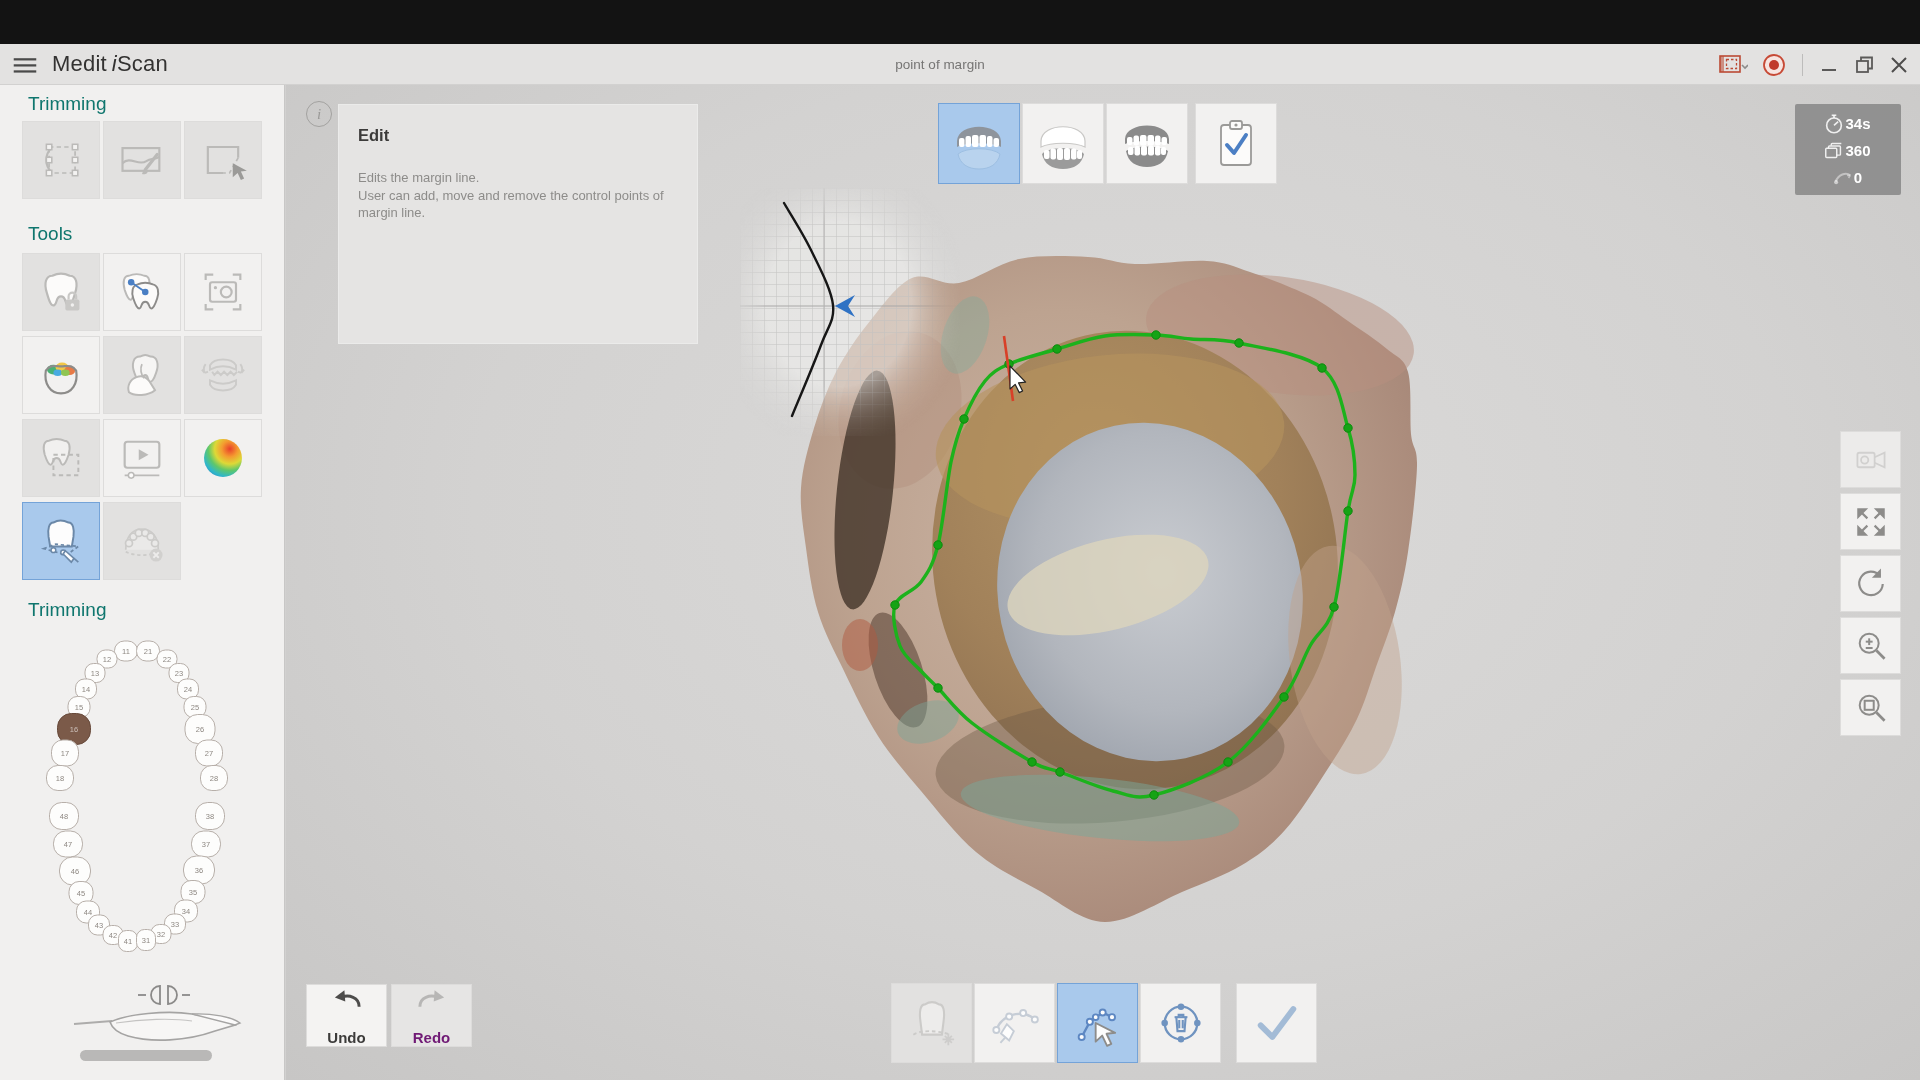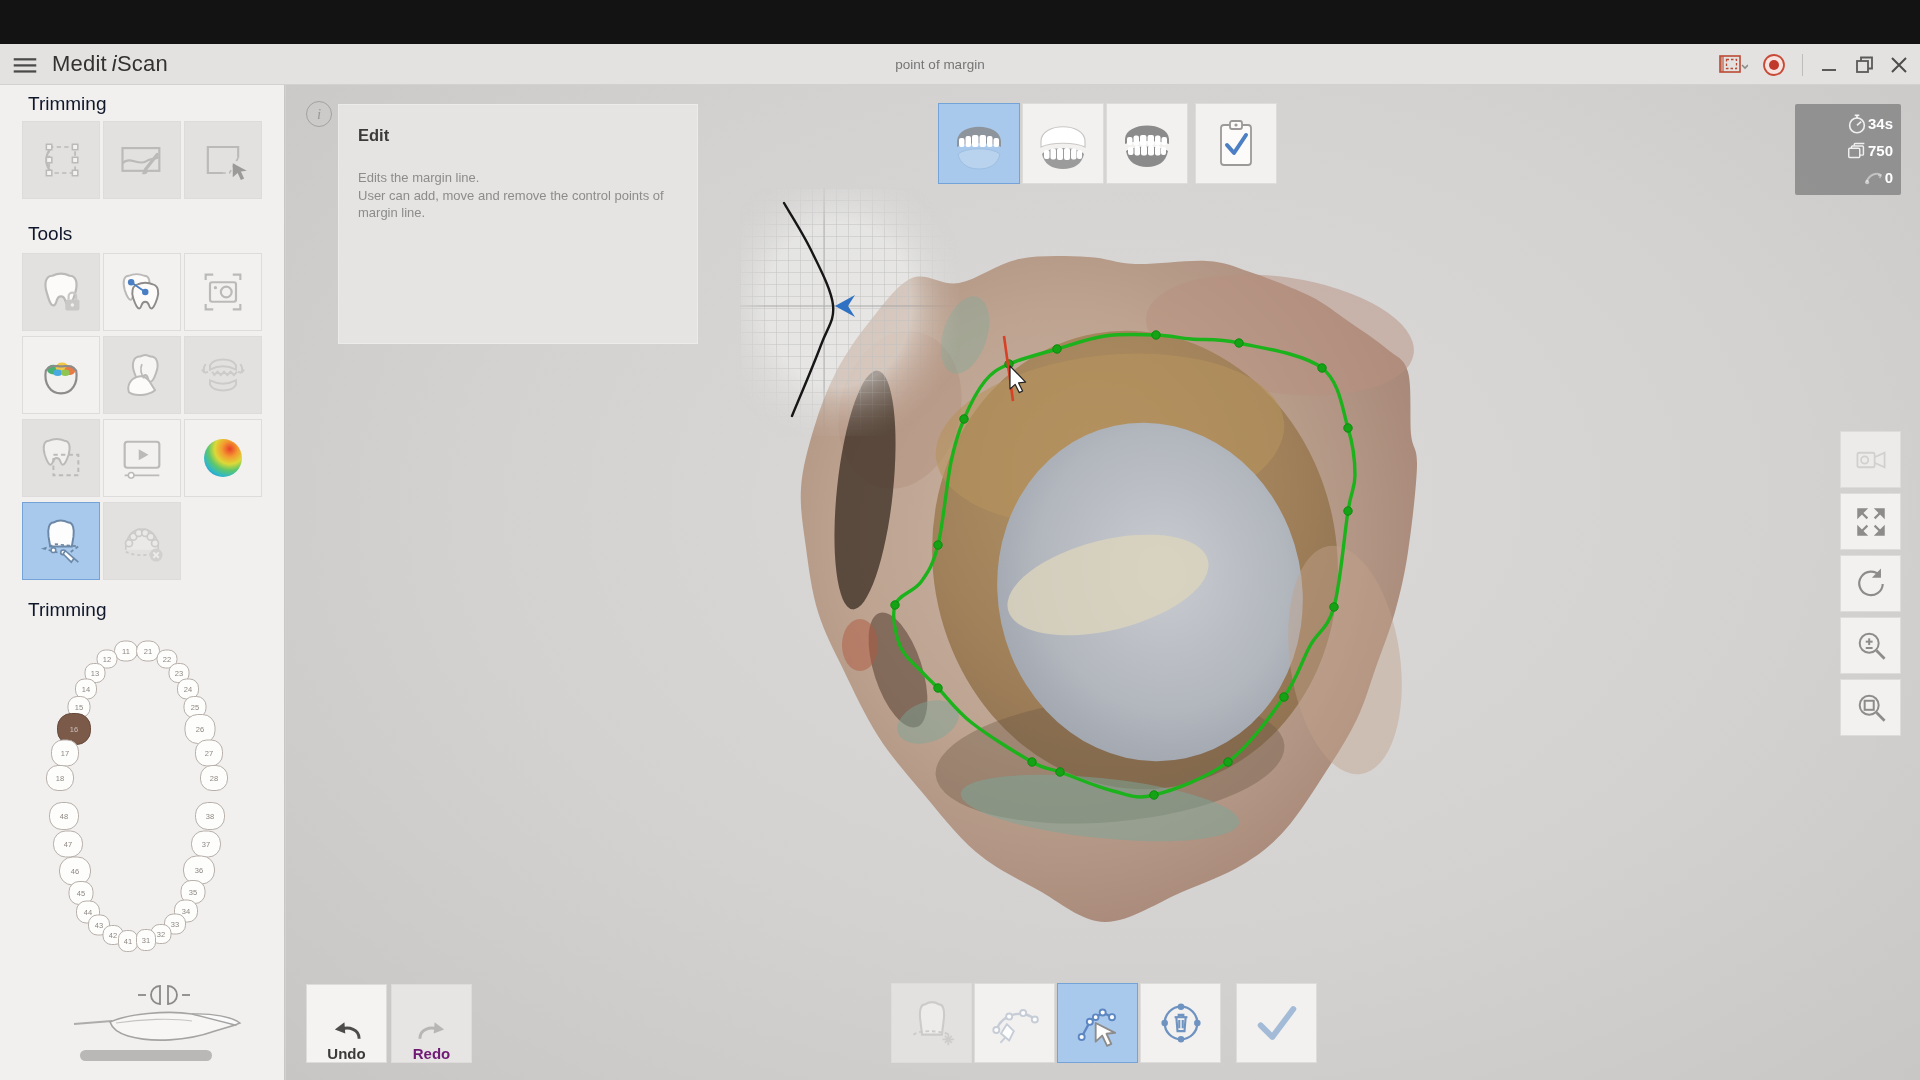--- a/index.html
+++ b/index.html
@@ -21,7 +21,7 @@
 
   .sidebar { position:absolute; left:0; top:85px; width:285px; height:995px;
     background:#f1f0ef; border-right:1px solid #c8c7c6; }
-  .side-label { position:absolute; left:28px; font-size:19px; color:#0f172a; }
+  .side-label { position:absolute; left:28px; font-size:19px; color:#0f766e; }
   .tool-grid { position:absolute; left:22px; display:grid; grid-template-columns:repeat(3,78px);
     grid-auto-rows:78px; gap:5px 3px; }
   .btn { display:flex; align-items:center; justify-content:center; background:#e9e8e7;

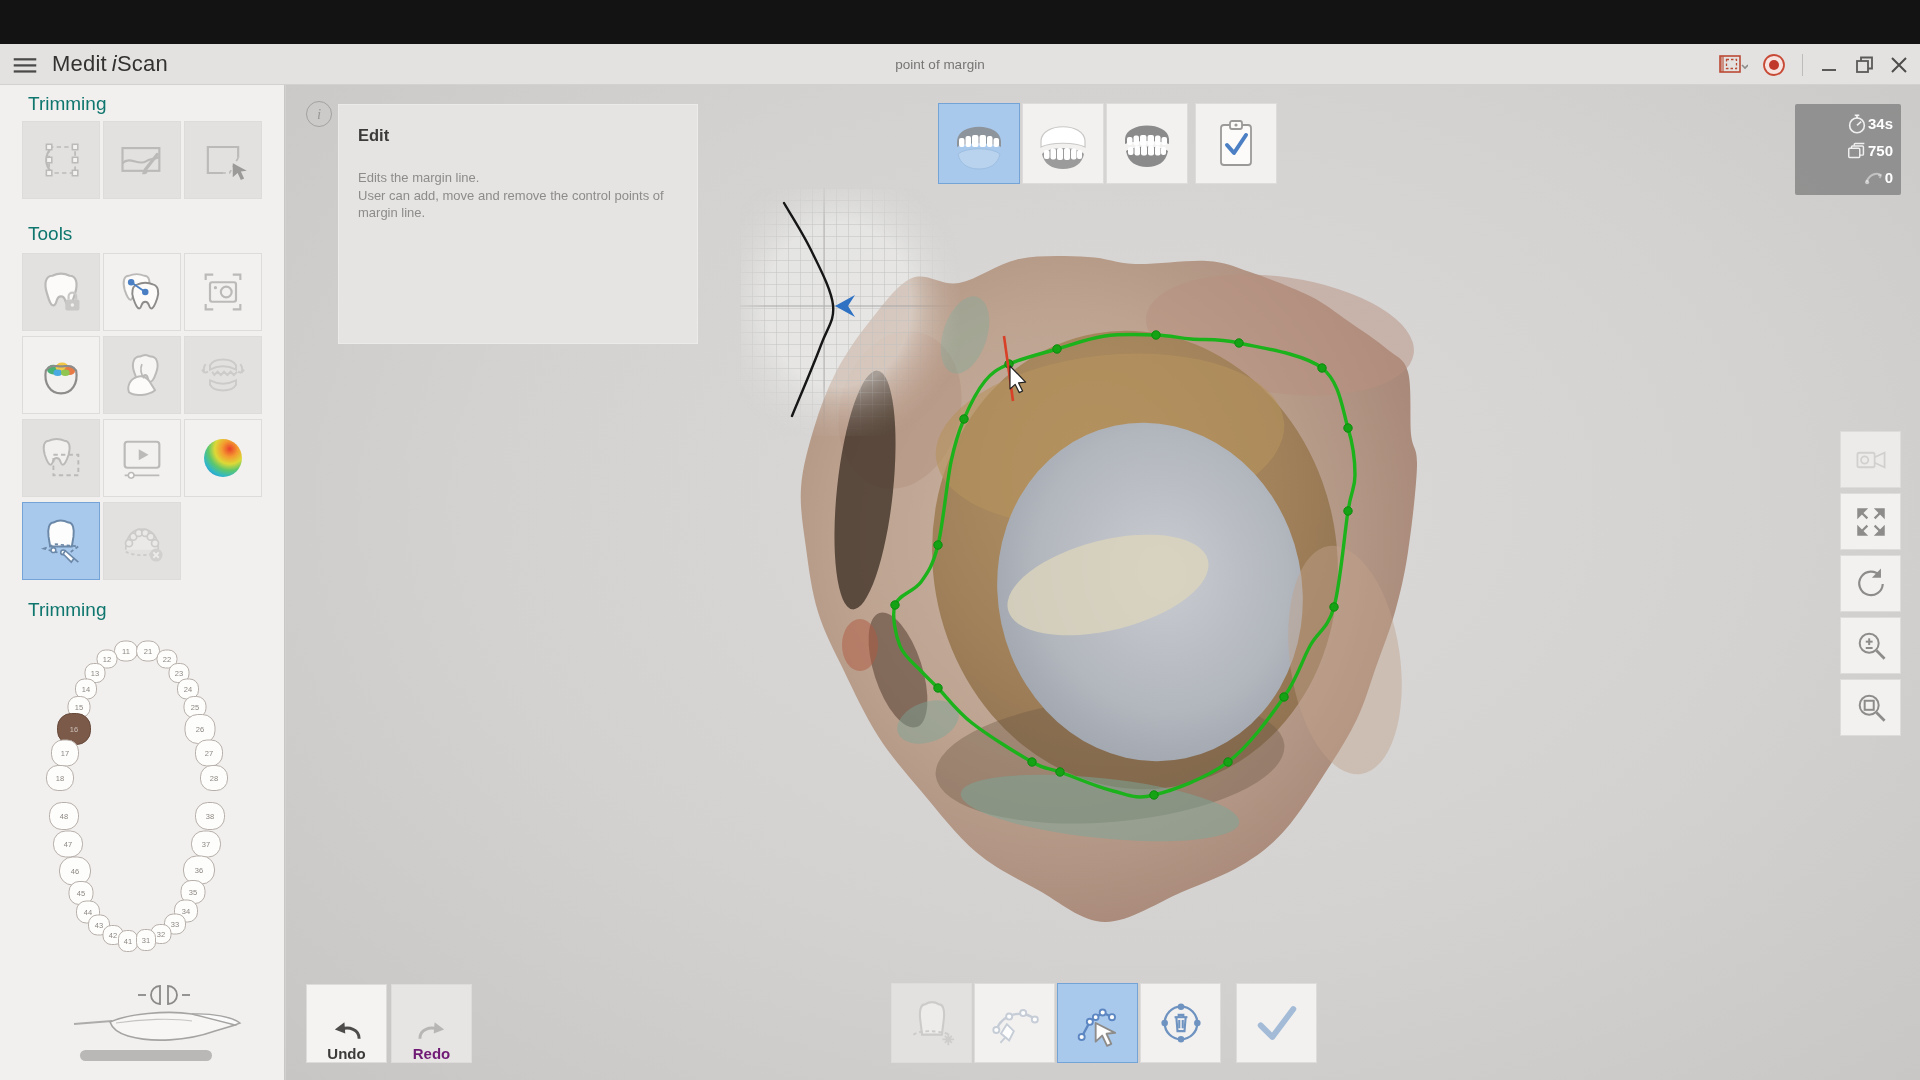--- a/index.html
+++ b/index.html
@@ -60,7 +60,7 @@
 
   .stats { position:absolute; left:1509px; top:19px; width:106px; padding:6px 8px 4px 6px;
     background:rgba(122,122,122,.72); border-radius:2px; }
-  .stat-row { display:flex; align-items:center; justify-content:flex-end; height:27px; }
+  .stat-row { display:flex; align-items:center; justify-content:center; height:27px; }
   .stat-row .sicon { width:22px; height:22px; }
   .stat-row .sicon svg { width:22px; height:22px; }
   .stat-row .sval { color:#fff; font-weight:bold; font-size:15px; }

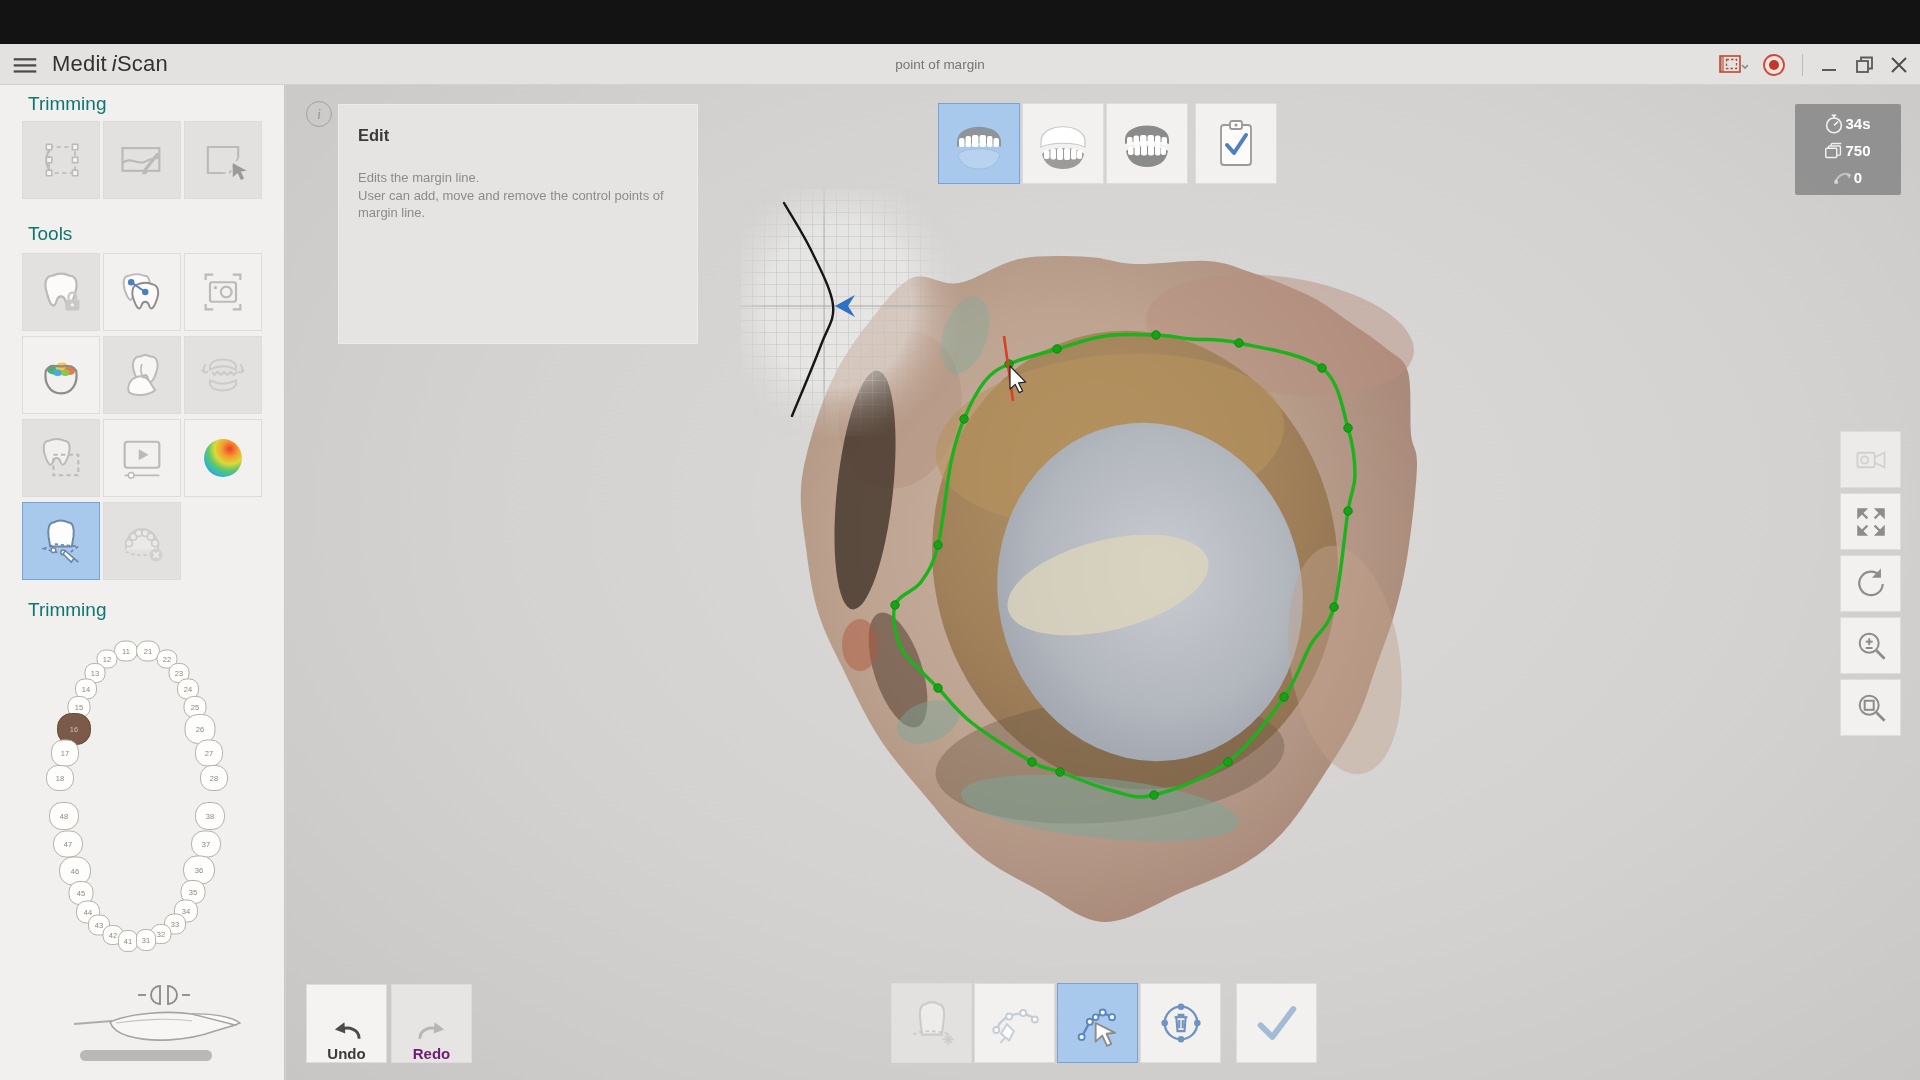--- a/index.html
+++ b/index.html
@@ -533,7 +533,7 @@
               <path d="M9 6 V4.8 a1 1 0 0 1 1-1 h10"></path>
             </g>
           </svg></span>
-        <span class="sval">750</span>
+        <span class="sval">360</span>
       </div>
       <div class="stat-row">
         <span class="sicon"><svg viewBox="0 0 24 24">

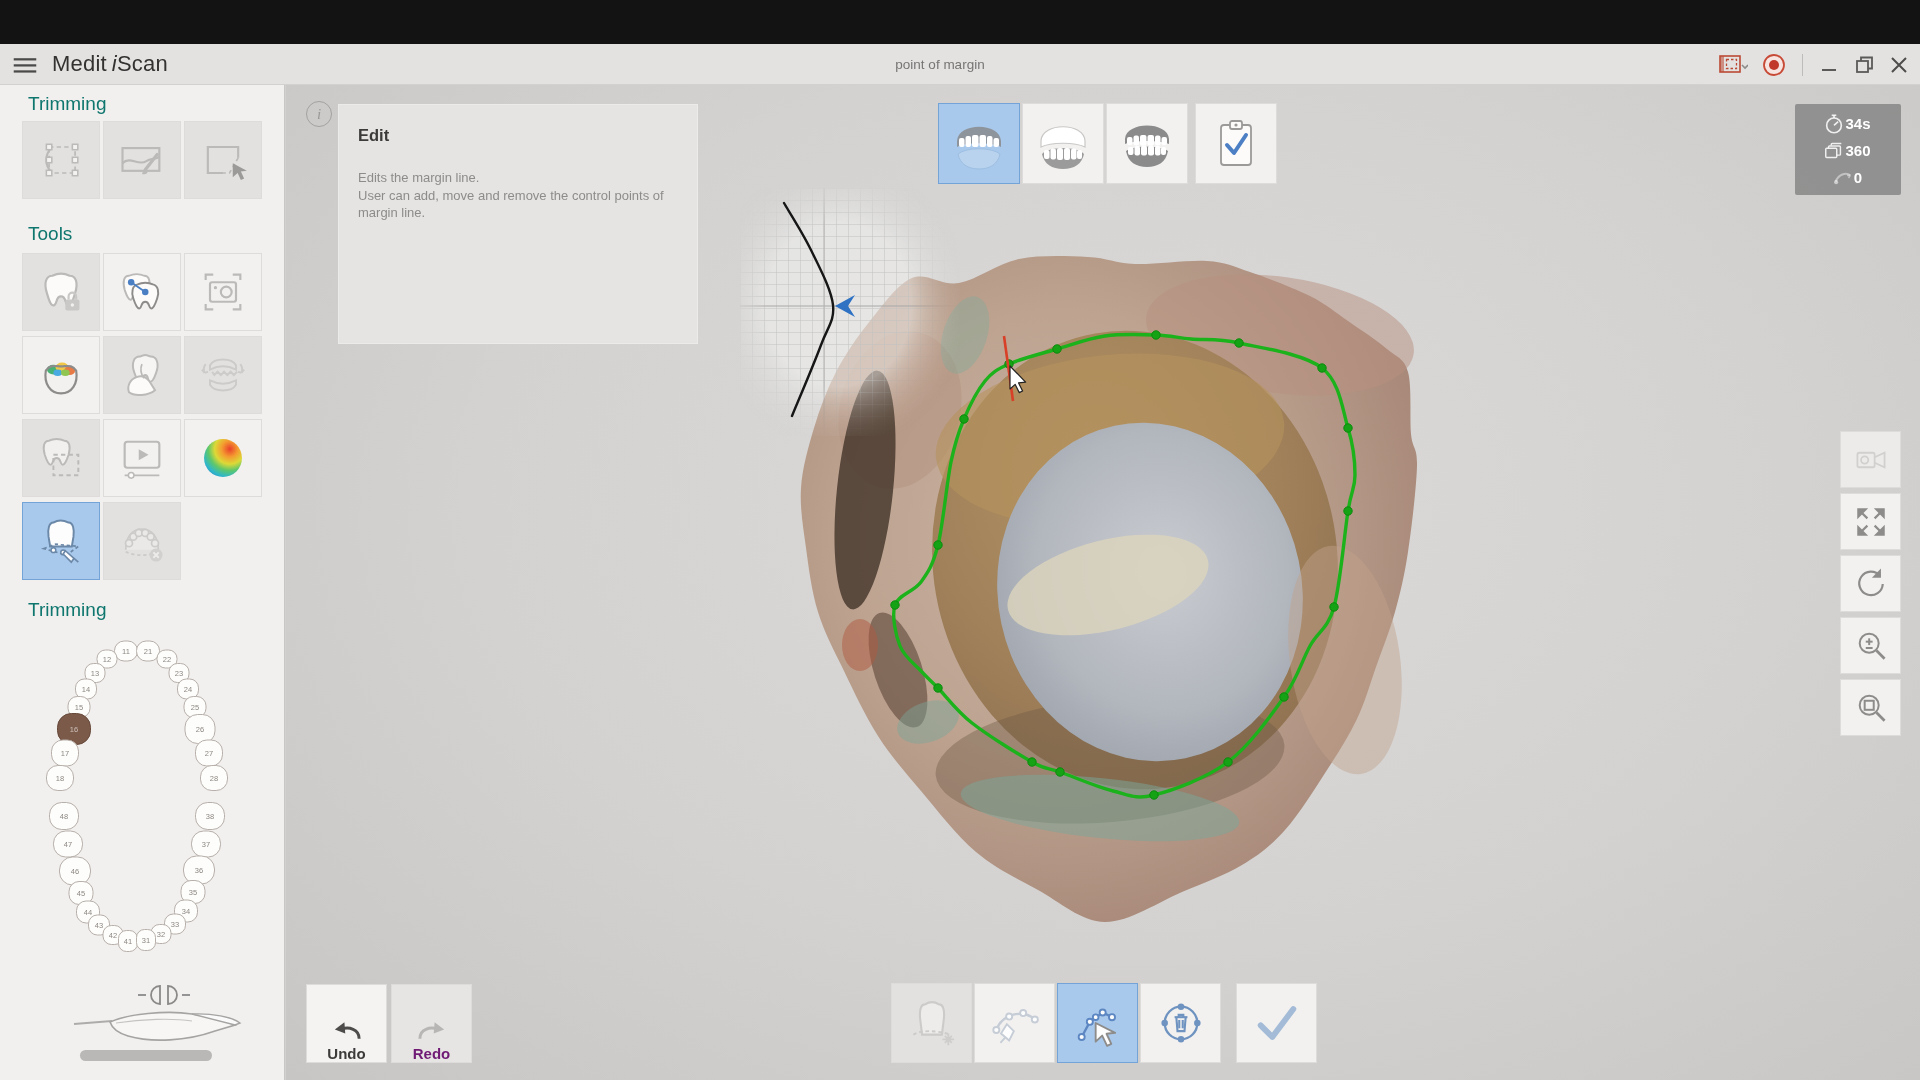--- a/index.html
+++ b/index.html
@@ -74,8 +74,8 @@
   .vp-tools .btn svg { width:38px; height:38px; }
 
   .history { position:absolute; left:20px; top:899px; display:flex; gap:4px; }
-  .hbtn { width:81px; height:79px; background:#f4f3f2; border:1px solid #dddcdb; cursor:pointer;
-    display:flex; flex-direction:column; align-items:center; justify-content:flex-end; gap:2px; }
+  .hbtn { width:81px; height:63px; background:#f4f3f2; border:1px solid #dddcdb; cursor:pointer;
+    display:flex; flex-direction:column; align-items:center; justify-content:space-between; gap:2px; }
   .hbtn .hlabel { font-size:15px; font-weight:bold; color:#3c3b3a; }
   .hbtn.disabled { background:#e6e5e4; cursor:default; }
   .hbtn.disabled .hlabel { color:#701a75; }

